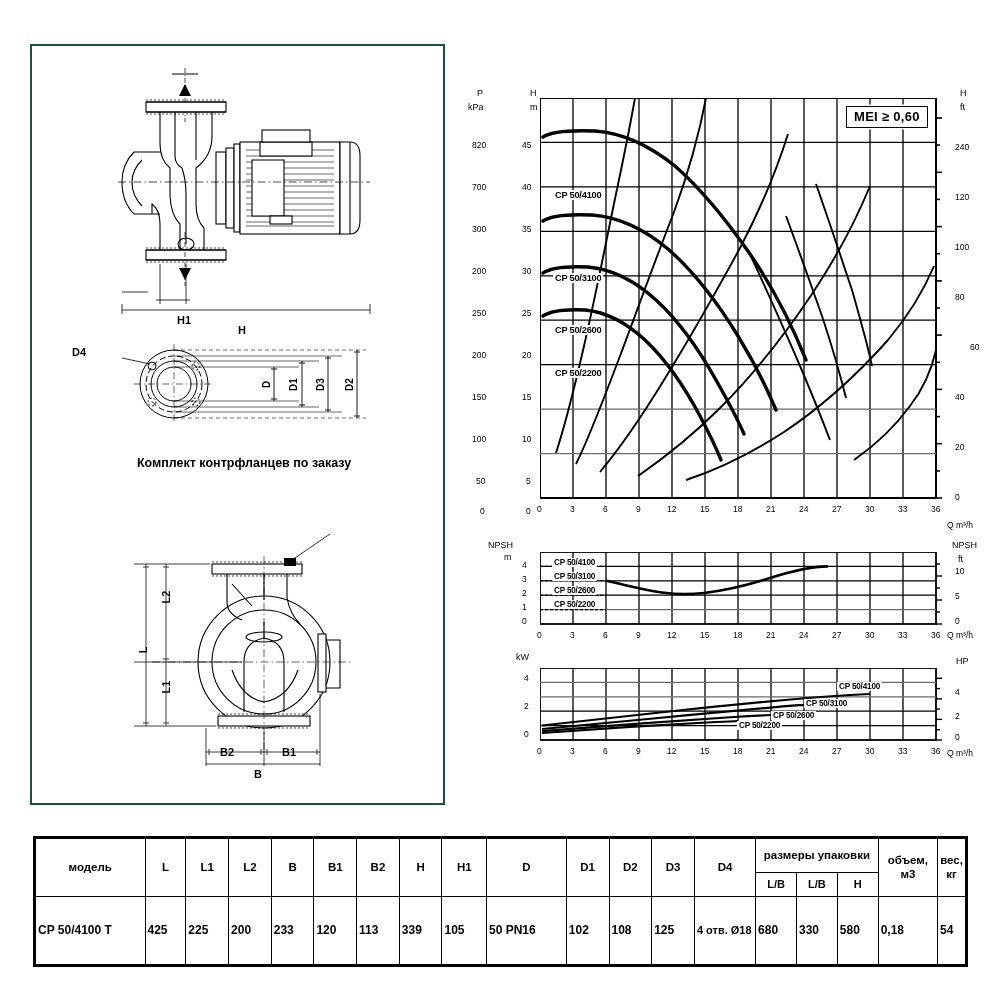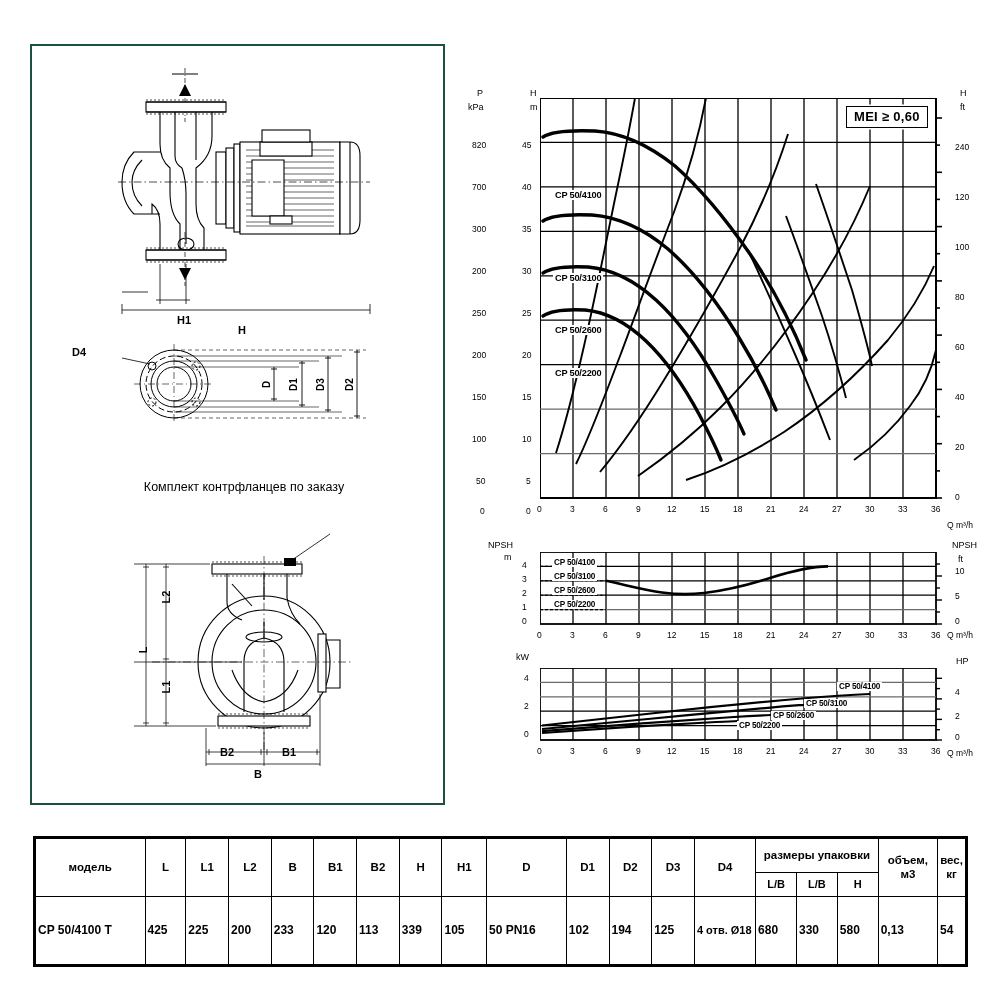--- a/index.html
+++ b/index.html
@@ -325,7 +325,7 @@
       <span class="axlab" style="left:495px; top:112px;">120</span>
       <span class="axlab" style="left:495px; top:162px;">100</span>
       <span class="axlab" style="left:495px; top:212px;">80</span>
-      <span class="axlab" style="left:495px; top:262px;">60</span>
+      <span class="axlab" style="left:510px; top:262px;">60</span>
       <span class="axlab" style="left:495px; top:312px;">40</span>
       <span class="axlab" style="left:495px; top:362px;">20</span>
       <span class="axlab" style="left:495px; top:412px;">0</span>

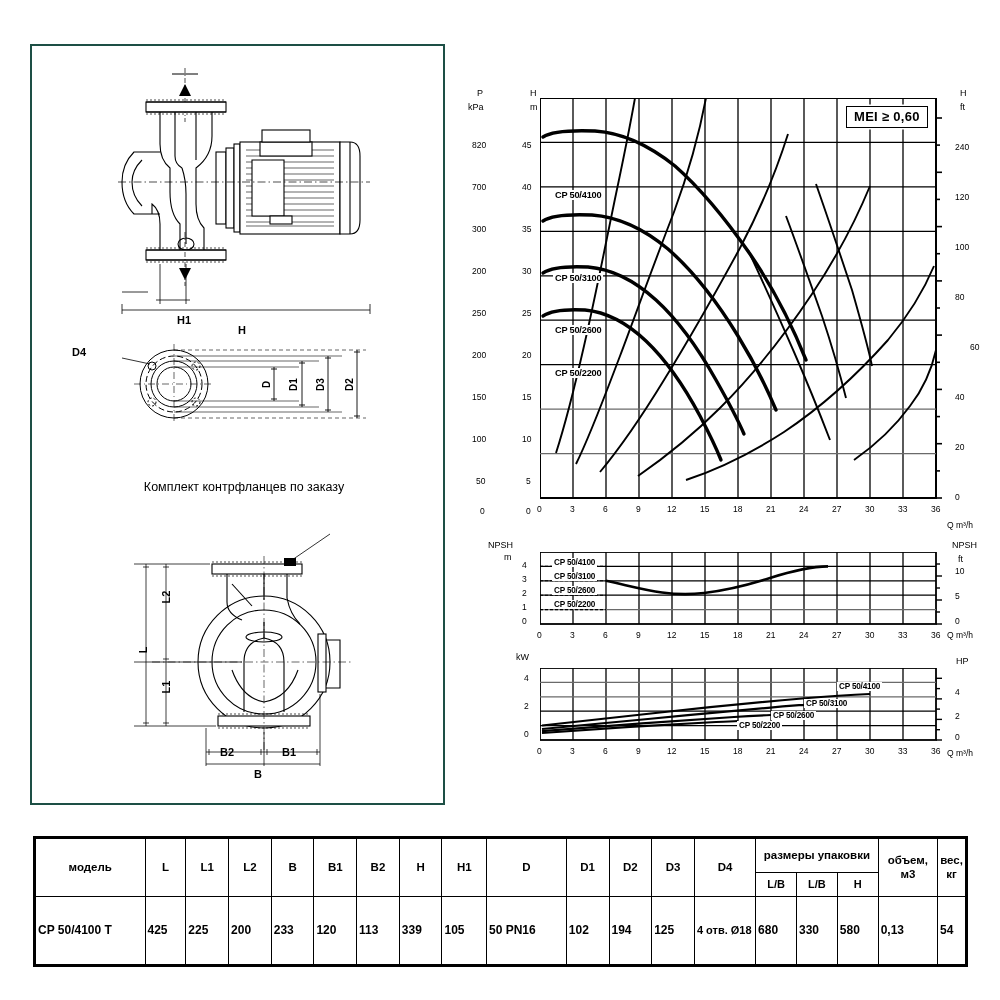--- a/index.html
+++ b/index.html
@@ -208,8 +208,8 @@
     <span class="axtitle" style="left:282px; top:333px; font-size:10px; font-weight:bold; transform:rotate(-90deg);">D3</span>
     <span class="axtitle" style="left:311px; top:333px; font-size:10px; font-weight:bold; transform:rotate(-90deg);">D2</span>
 
-    <div style="position:absolute; left:22px; top:434px; width:380px; text-align:center;
-                font-size:12.5px; font-weight:normal; color:#000;" class="ru">Комплект контрфланцев по заказу</div>
+    <div style="position:absolute; left:22px; top:410px; width:380px; text-align:center;
+                font-size:12.5px; font-weight:bold; color:#000;" class="ru">Комплект контрфланцев по заказу</div>
 
     <div class="dwg" style="left:60px; top:456px; width:300px; height:280px;">
       <svg width="300" height="280" viewBox="0 0 300 280">

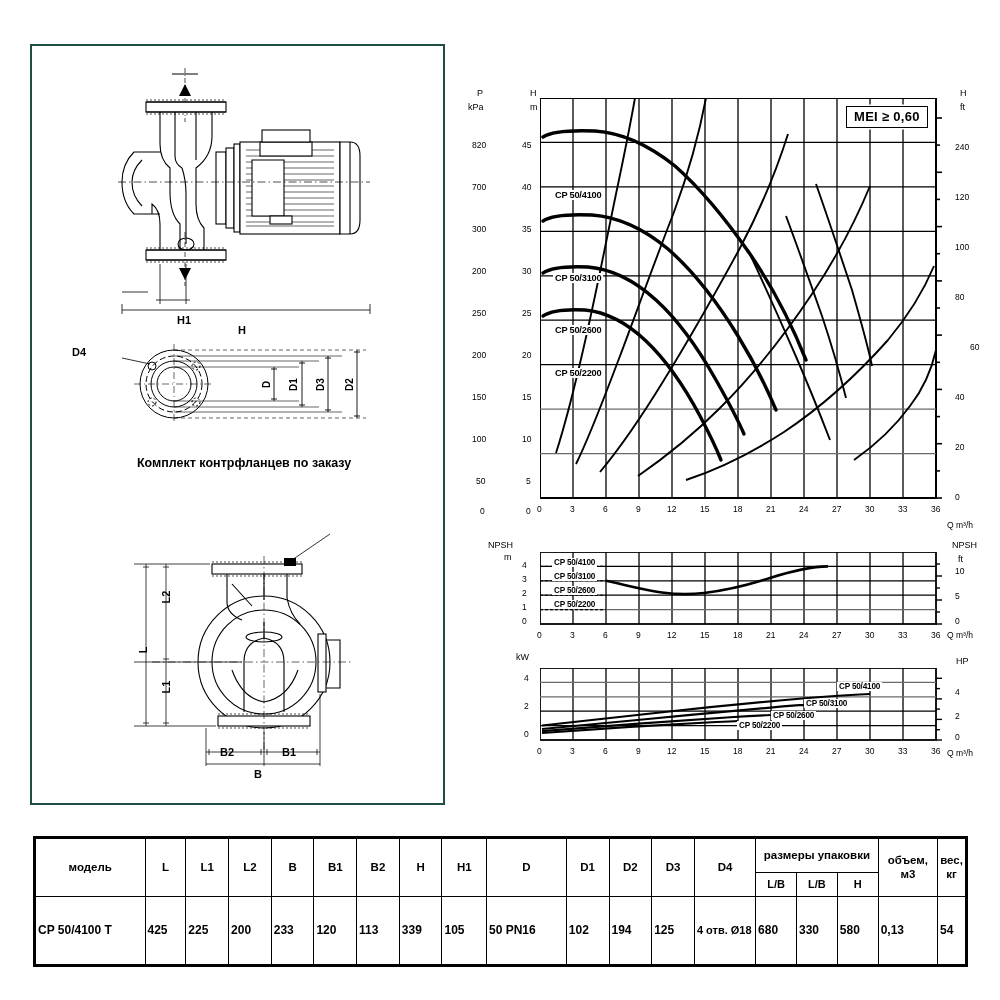--- a/index.html
+++ b/index.html
@@ -616,7 +616,7 @@
           <td>105</td>
           <td>50 PN16</td>
           <td>102</td>
-          <td>194</td>
+          <td>108</td>
           <td>125</td>
           <td class="ru" style="font-size:11px;">4 отв. Ø18</td>
           <td>680</td>

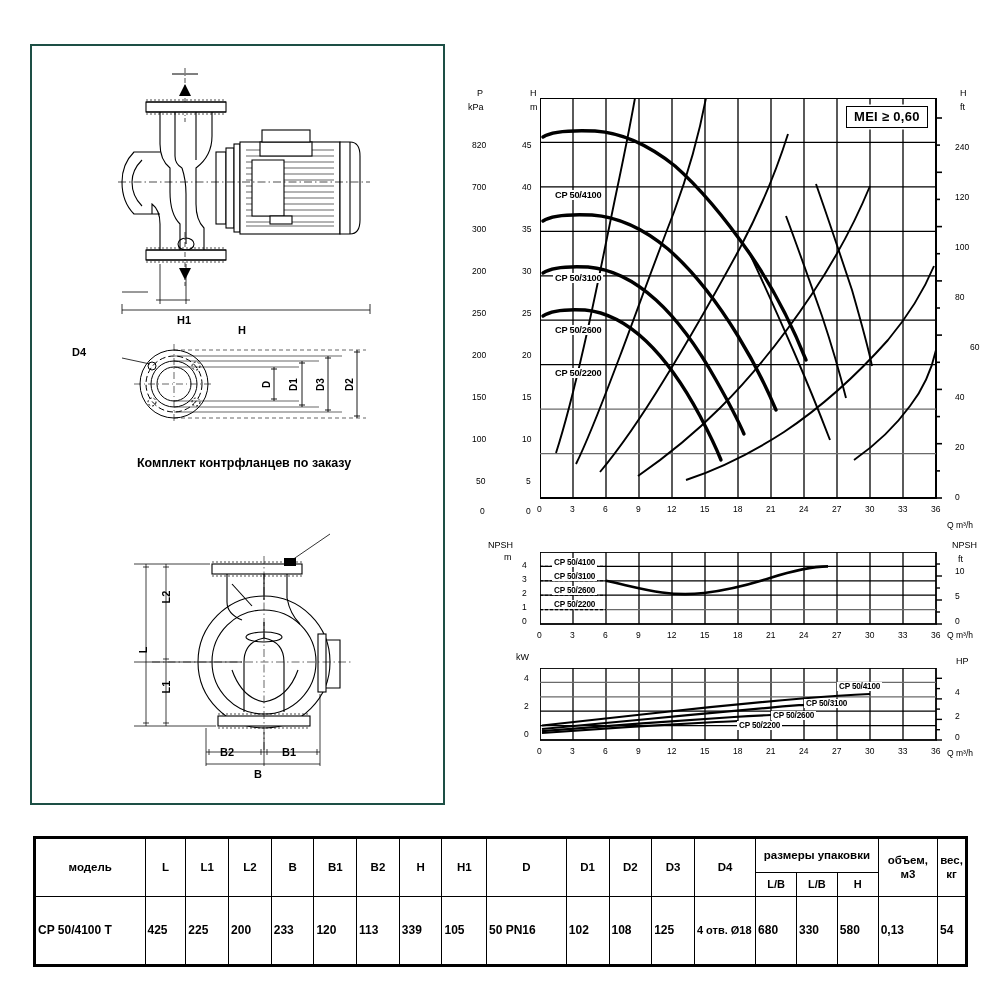--- a/index.html
+++ b/index.html
@@ -622,7 +622,7 @@
           <td>680</td>
           <td>330</td>
           <td>580</td>
-          <td>0,13</td>
+          <td>0,18</td>
           <td>54</td>
         </tr>
       </tbody>

